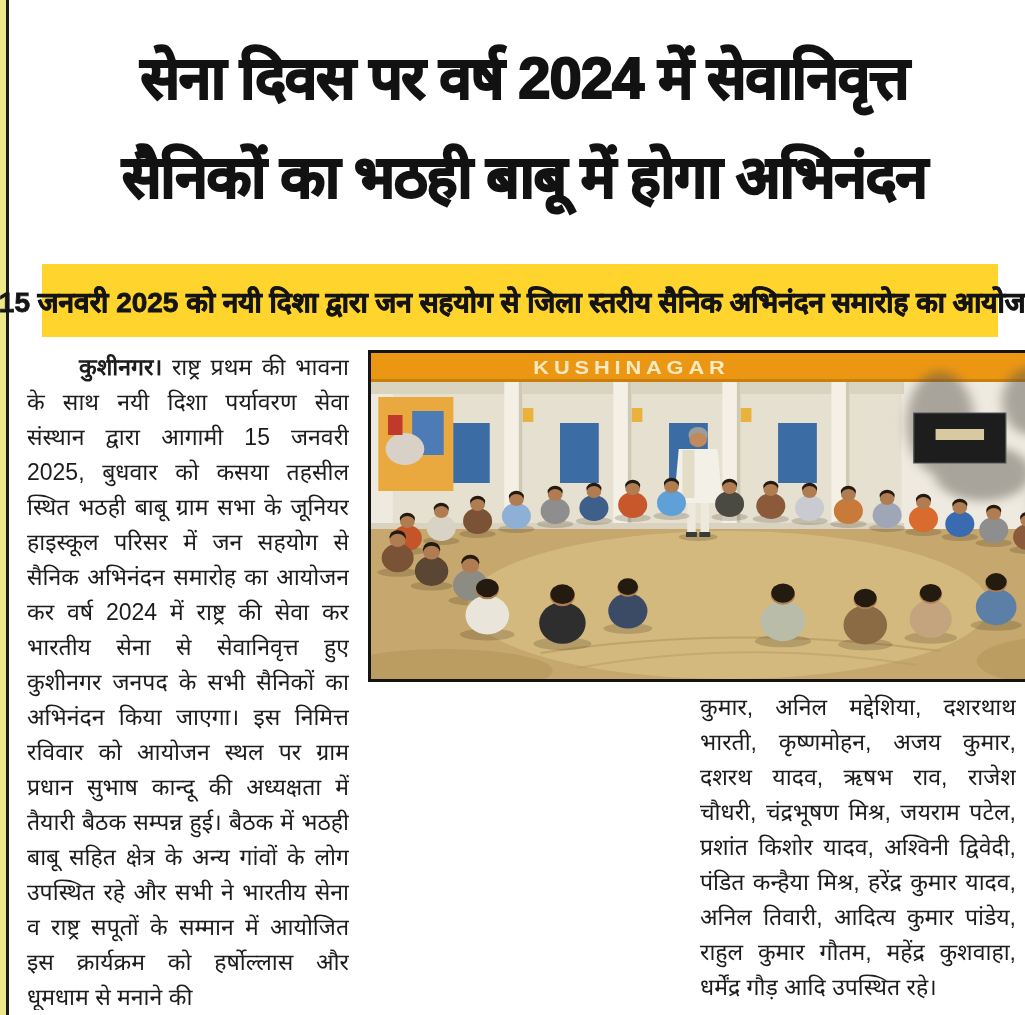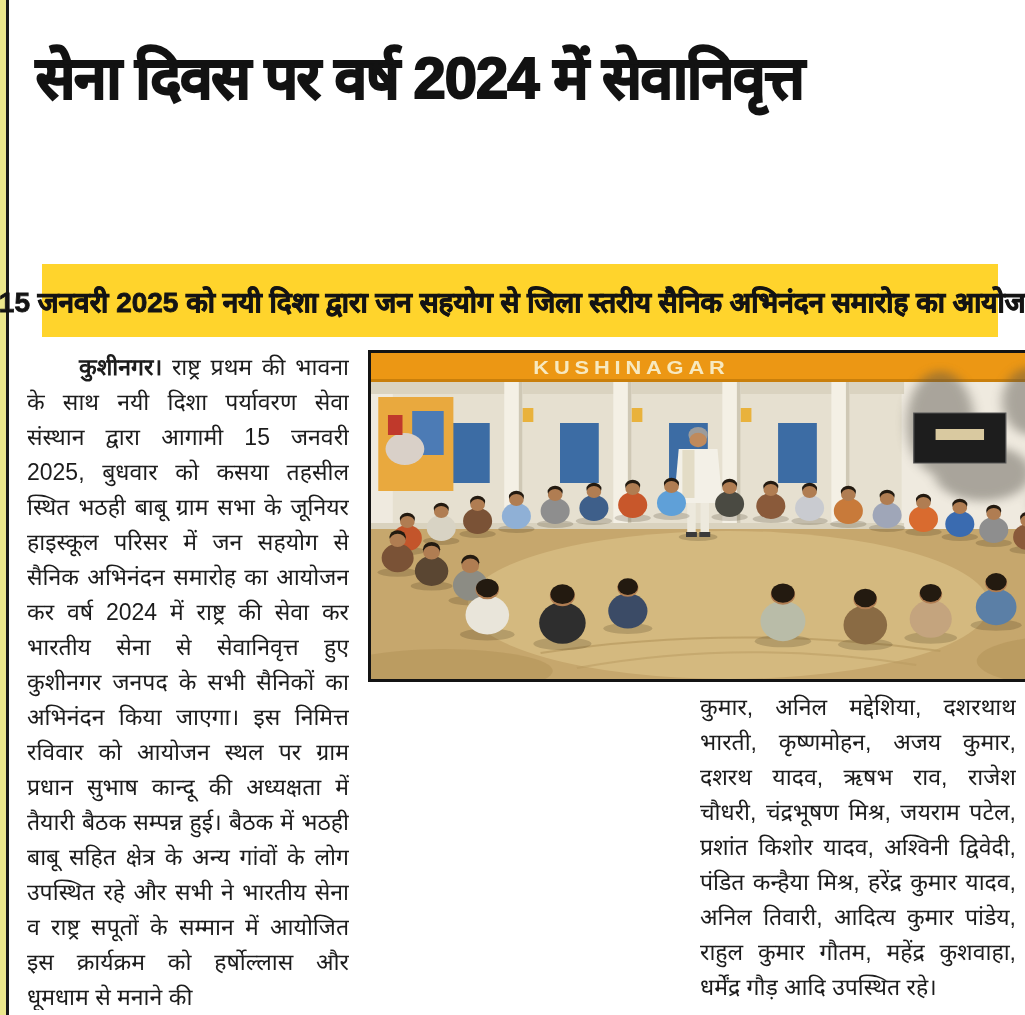--- a/index.html
+++ b/index.html
@@ -17,7 +17,7 @@
   .edge-line{position:absolute;left:6px;top:0;width:3px;height:100%;background:#1a1a1a;}
   .headline{
     position:absolute;left:36px;right:12px;top:28px;margin:0;
-    color:var(--ink);font-weight:900;
+    text-align:center;color:var(--ink);font-weight:900;
     font-size:58px;line-height:99px;letter-spacing:-1px;
     -webkit-text-stroke:2px var(--ink);
   }

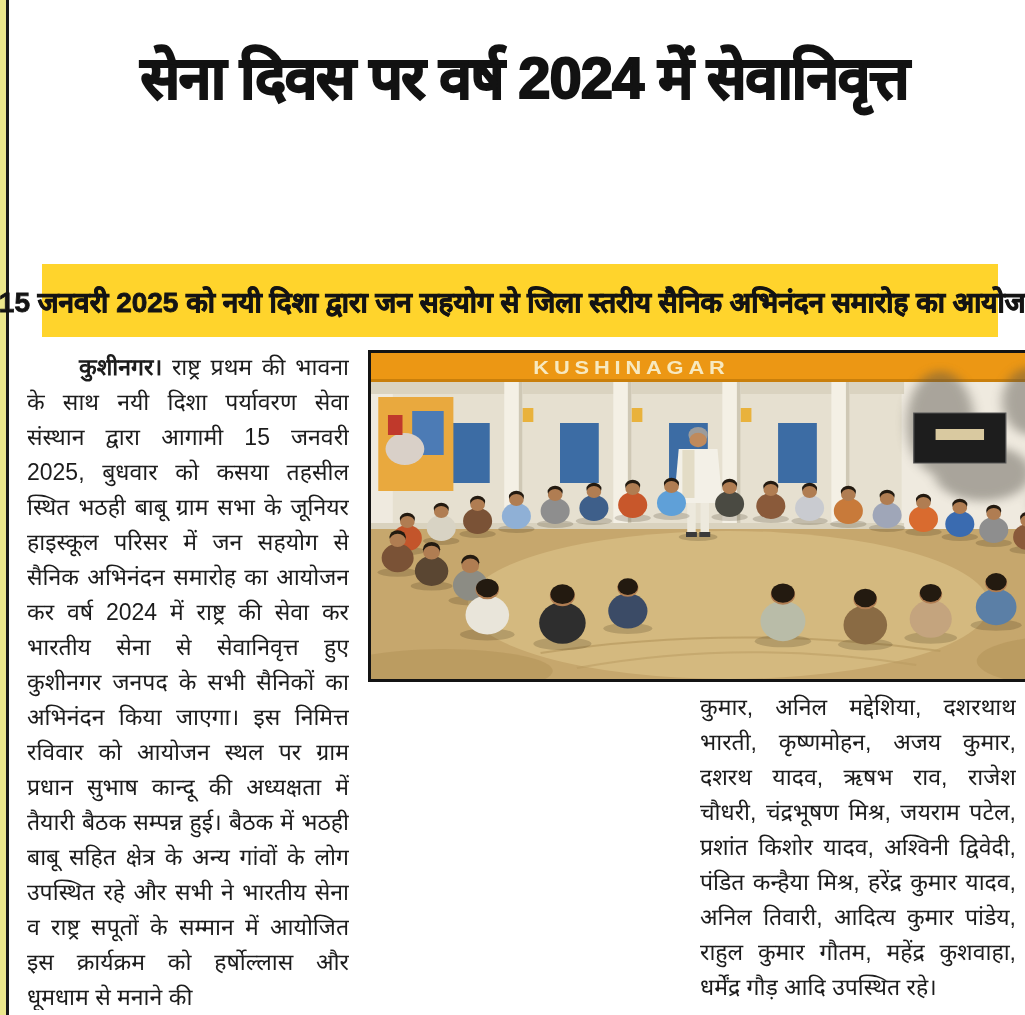--- a/index.html
+++ b/index.html
@@ -54,6 +54,7 @@
 
   <h1 class="headline">
     <span class="hl">सेना दिवस पर वर्ष 2024 में सेवानिवृत्त</span>
+    <span class="hl">सैनिकों का भठही बाबू में होगा अभिनंदन</span>
   </h1>
 
   <div class="subhead">

